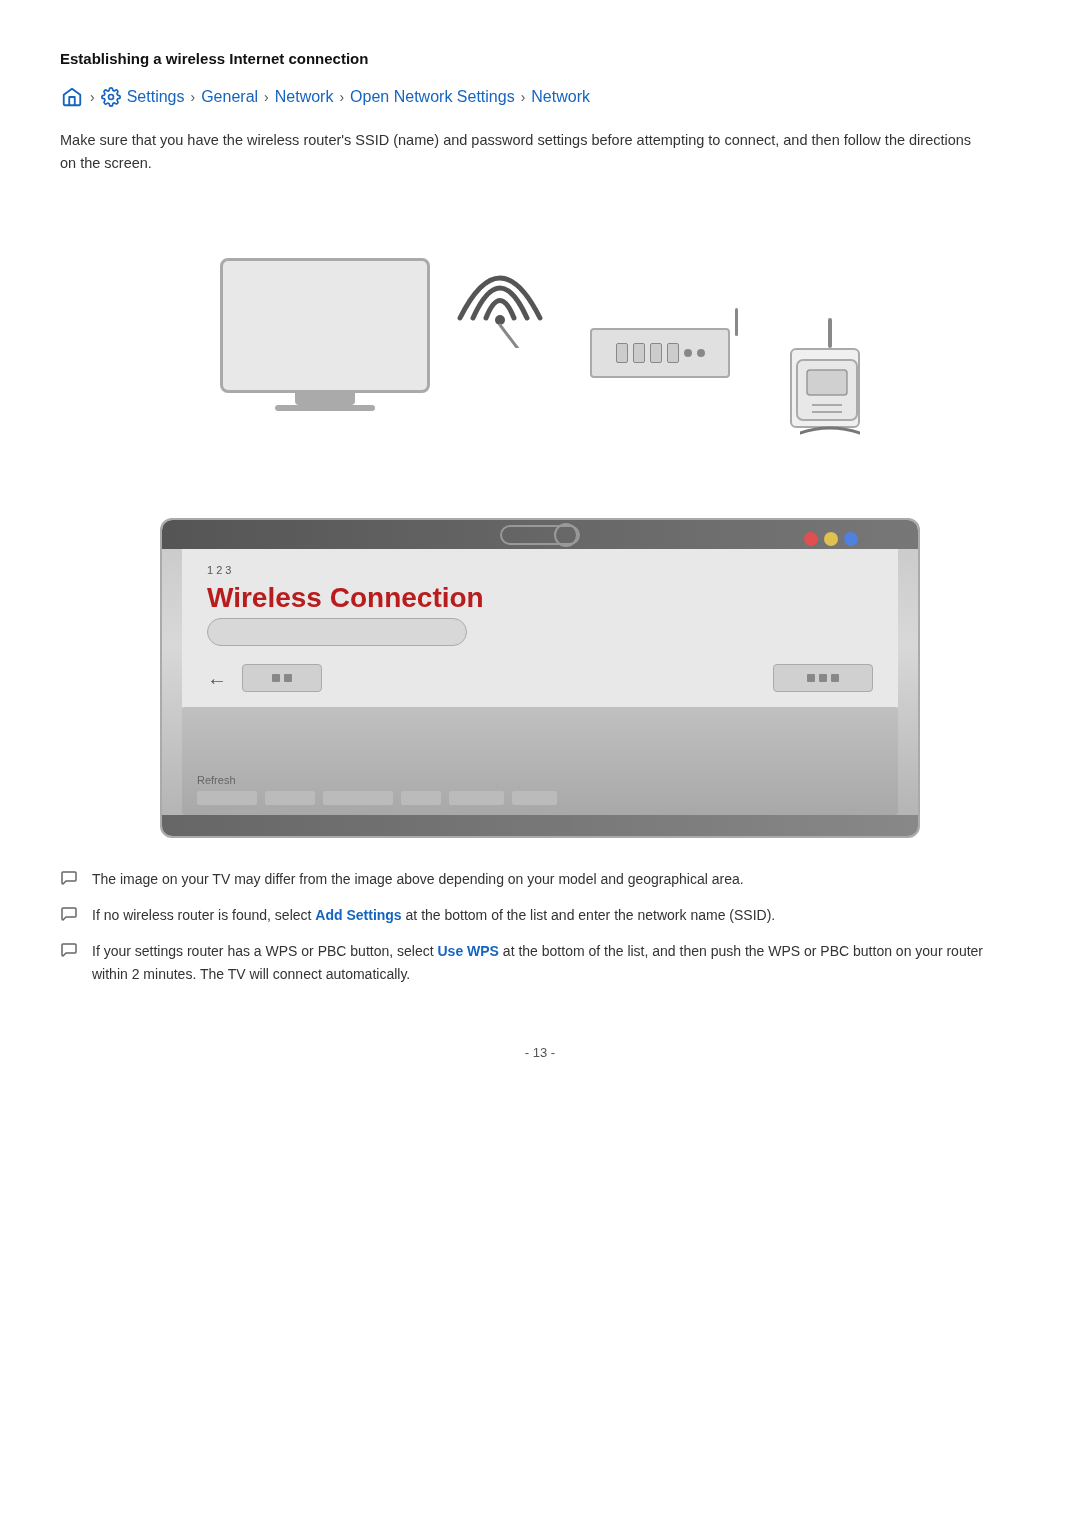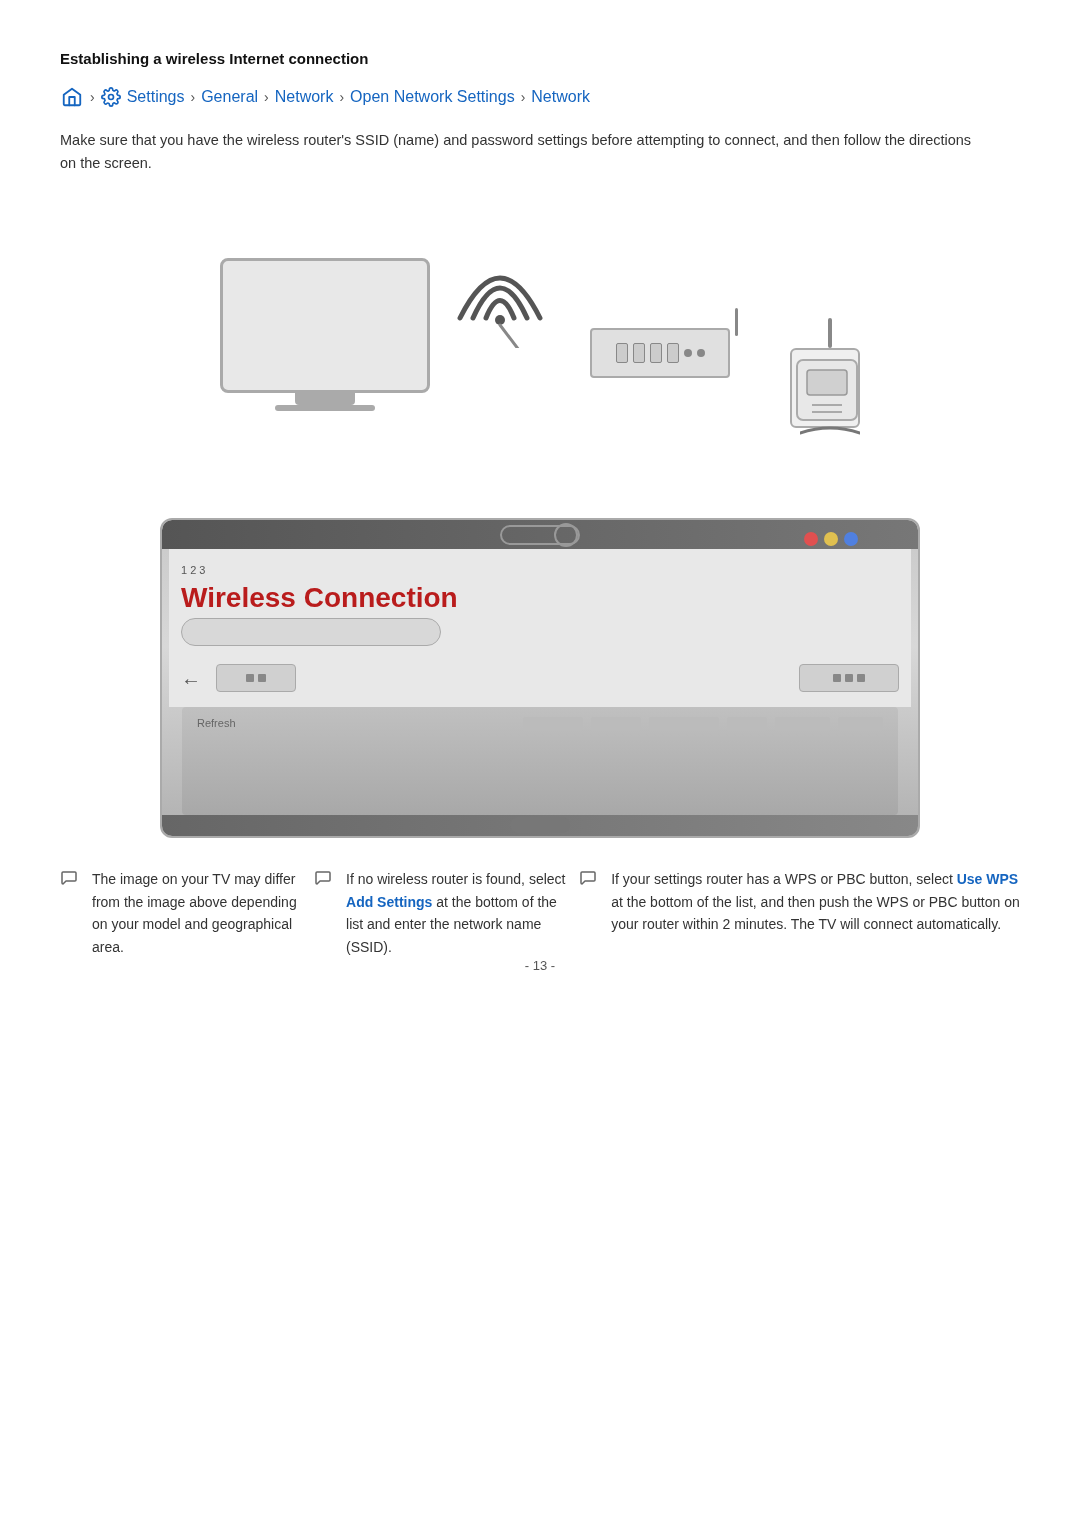--- a/index.html
+++ b/index.html
@@ -214,9 +214,9 @@
     .tv-ui-screen {
       background: #e8e8e8;
       flex: 1;
-      margin: 0 7px;
+      margin: 0 20px;
       border-radius: 0;
-      padding: 15px 12px;
+      padding: 15px 25px;
       display: flex;
       flex-direction: column;
     }

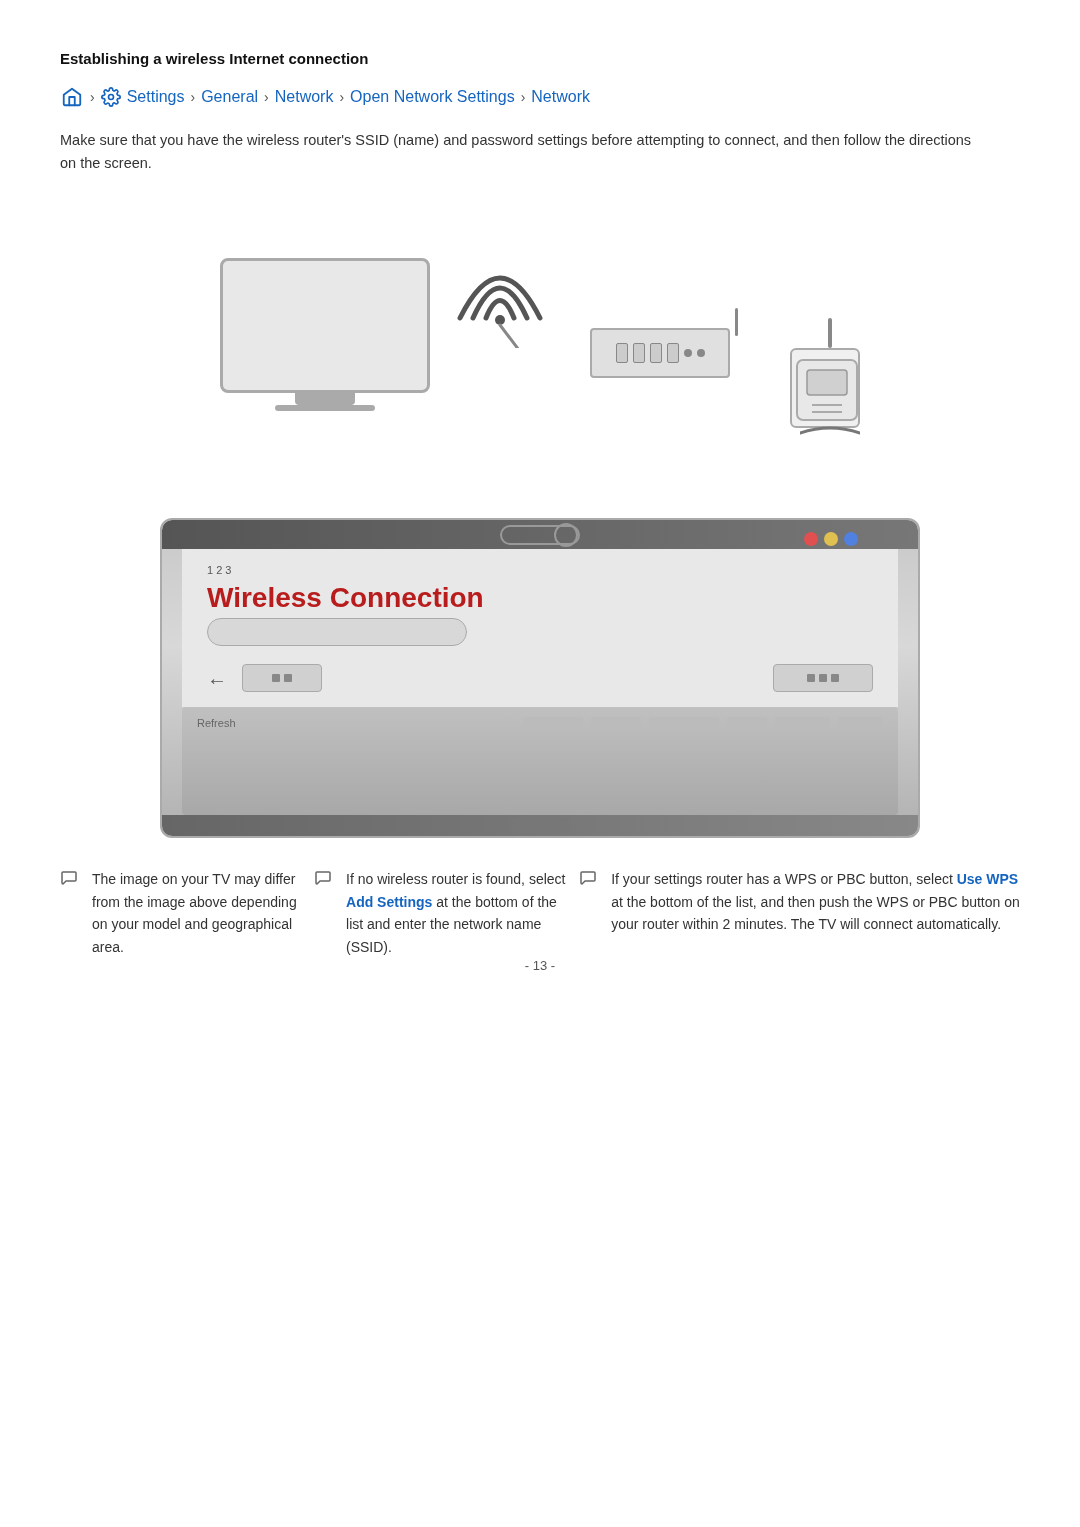--- a/index.html
+++ b/index.html
@@ -318,8 +318,8 @@
       margin: 0 20px;
       border-radius: 4px;
       display: flex;
-      flex-direction: row;
-      justify-content: space-between;
+      flex-direction: column;
+      justify-content: flex-end;
       padding: 10px 15px;
     }
 

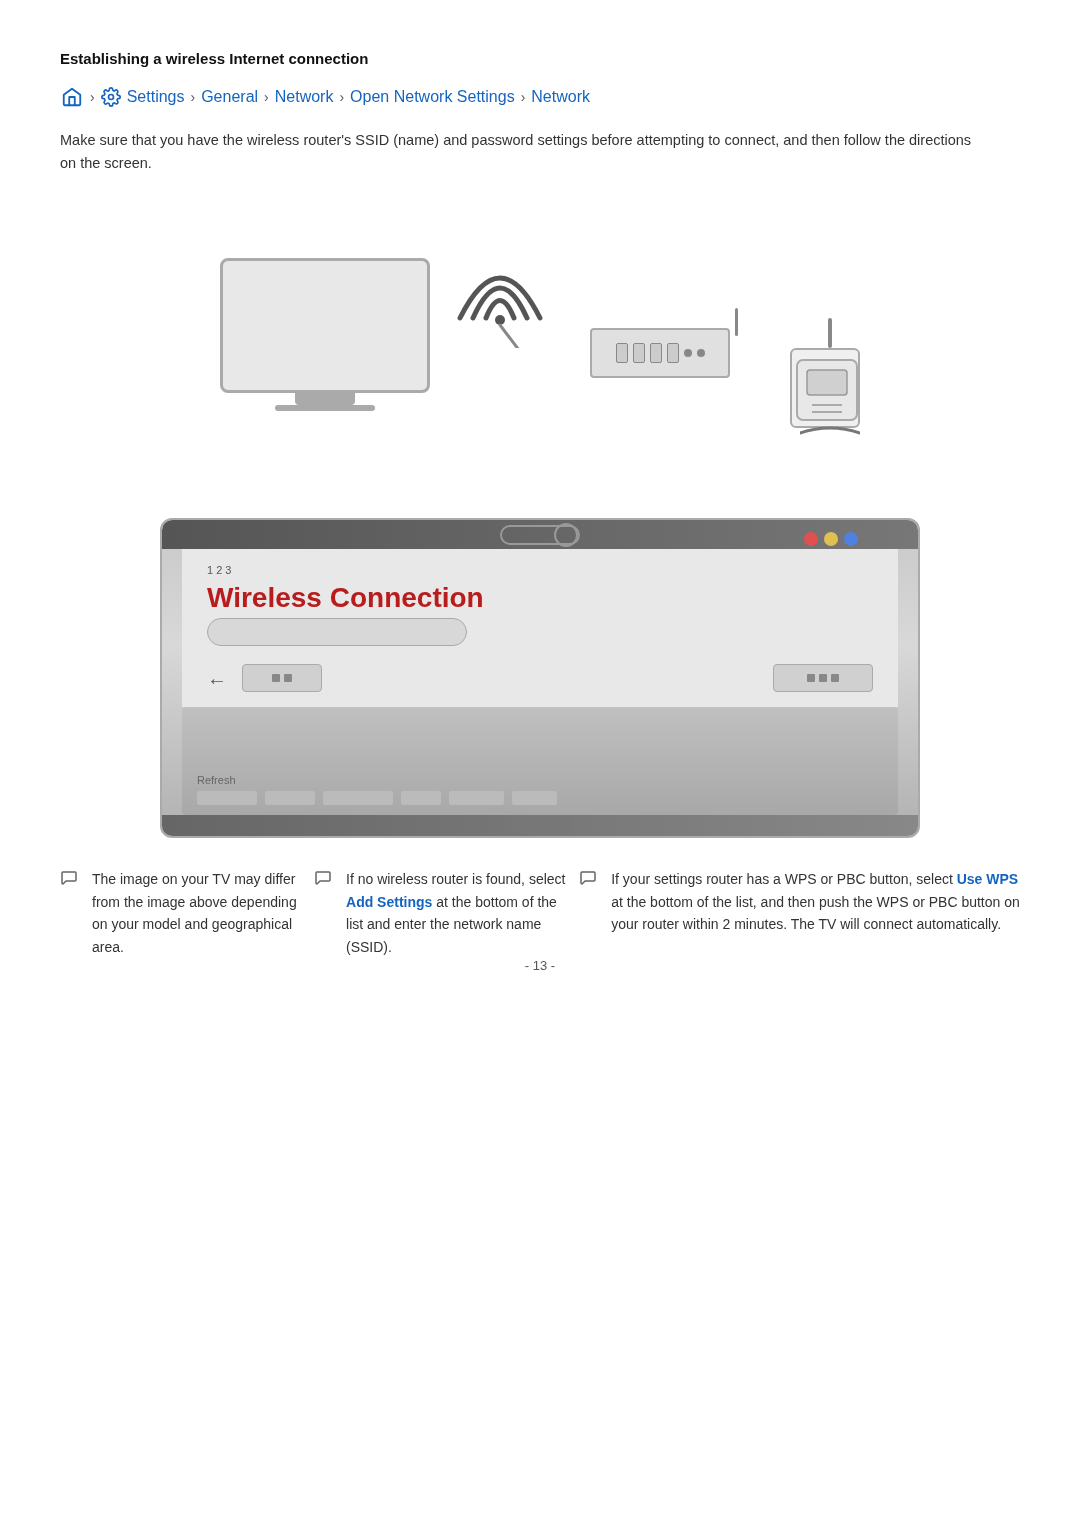--- a/index.html
+++ b/index.html
@@ -361,7 +361,7 @@
     .notes-section {
       margin-top: 4px;
       display: flex;
-      flex-direction: row;
+      flex-direction: column;
       gap: 12px;
     }
 

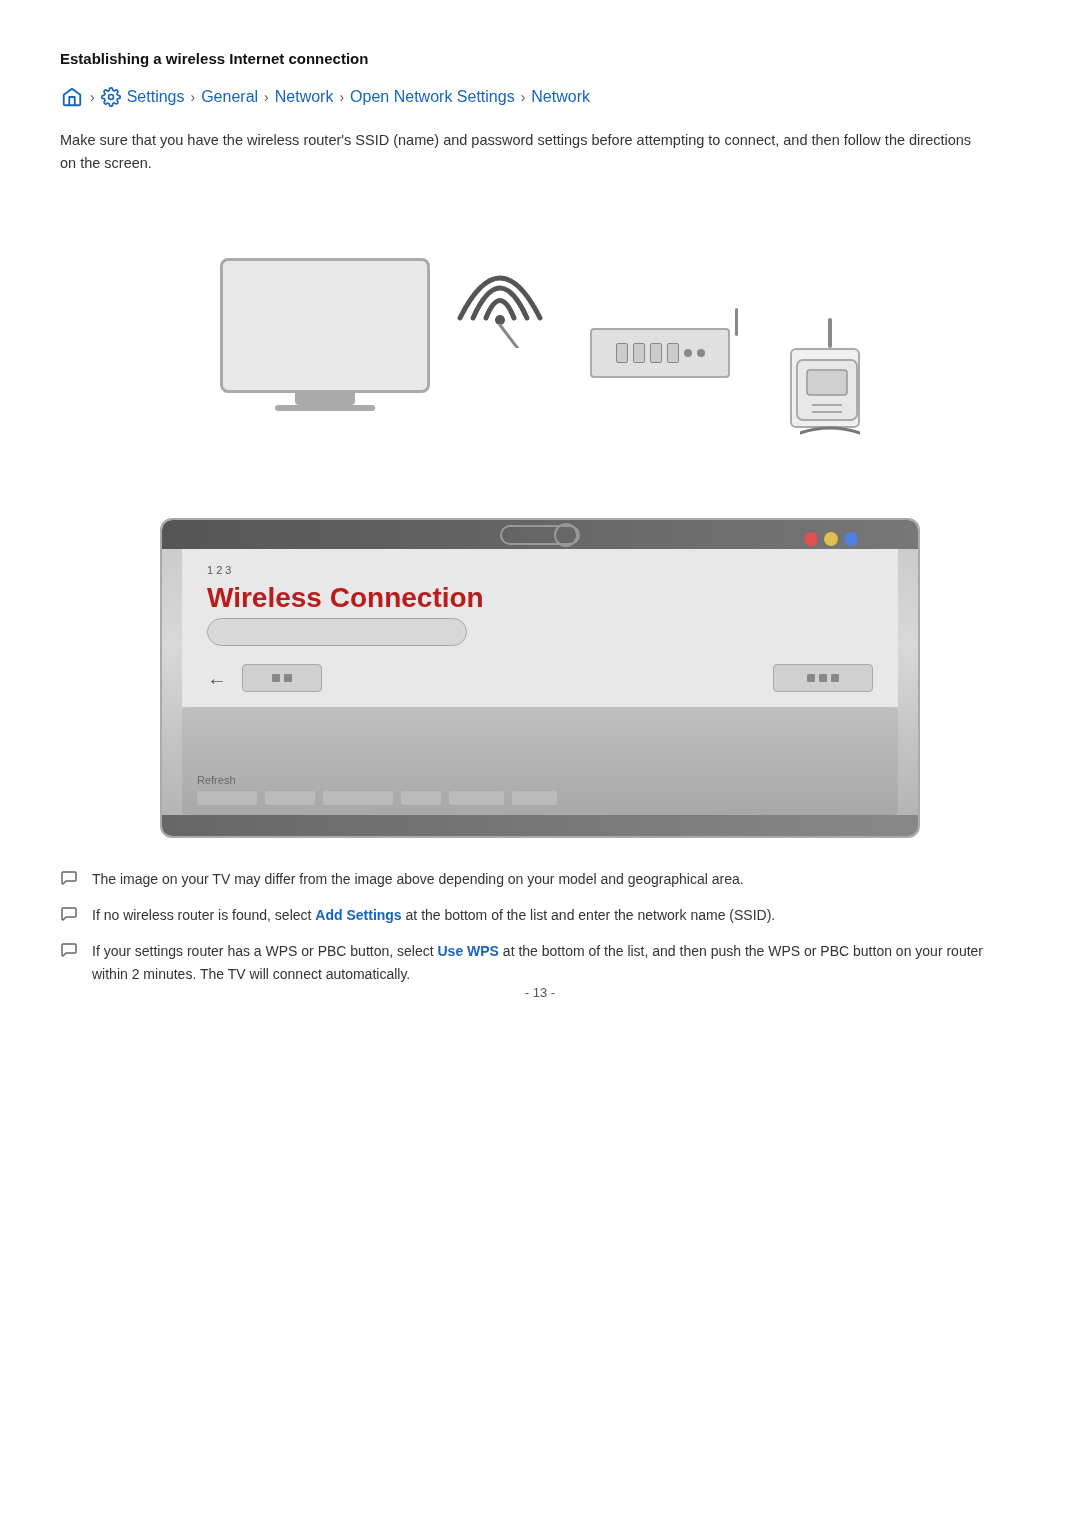--- a/index.html
+++ b/index.html
@@ -395,6 +395,7 @@
       text-align: center;
       font-size: 13px;
       color: #555;
+      margin-top: 60px;
     }
 
     

